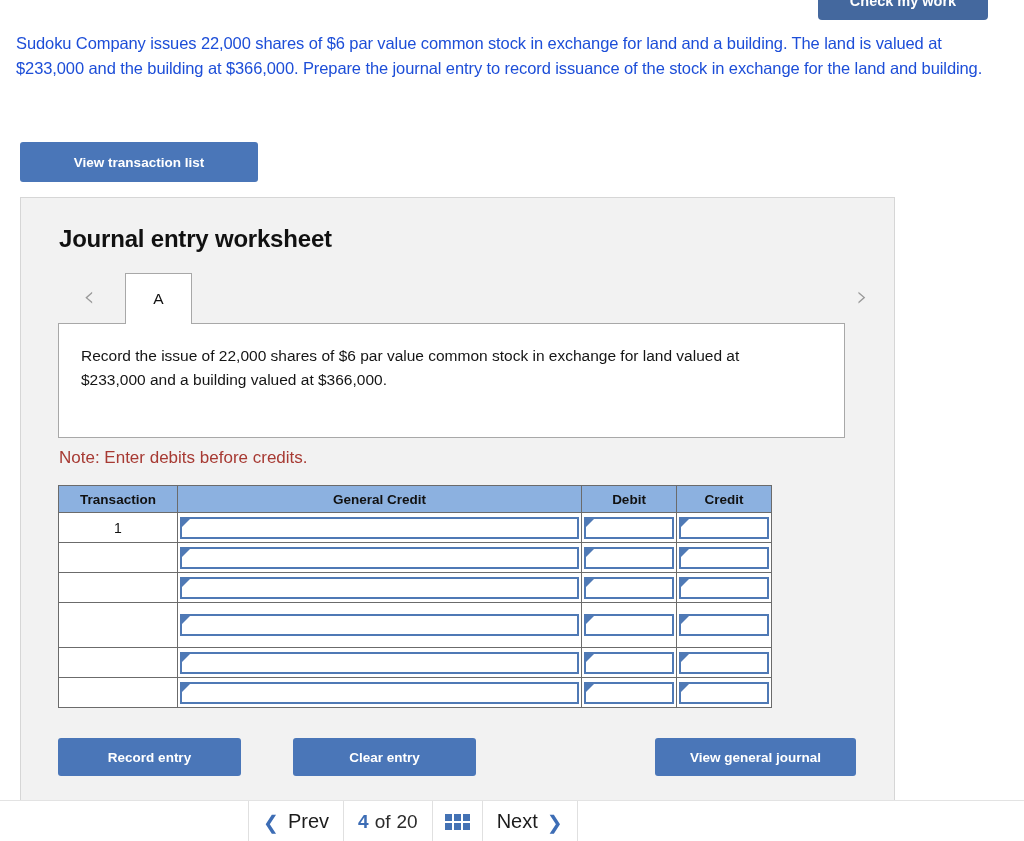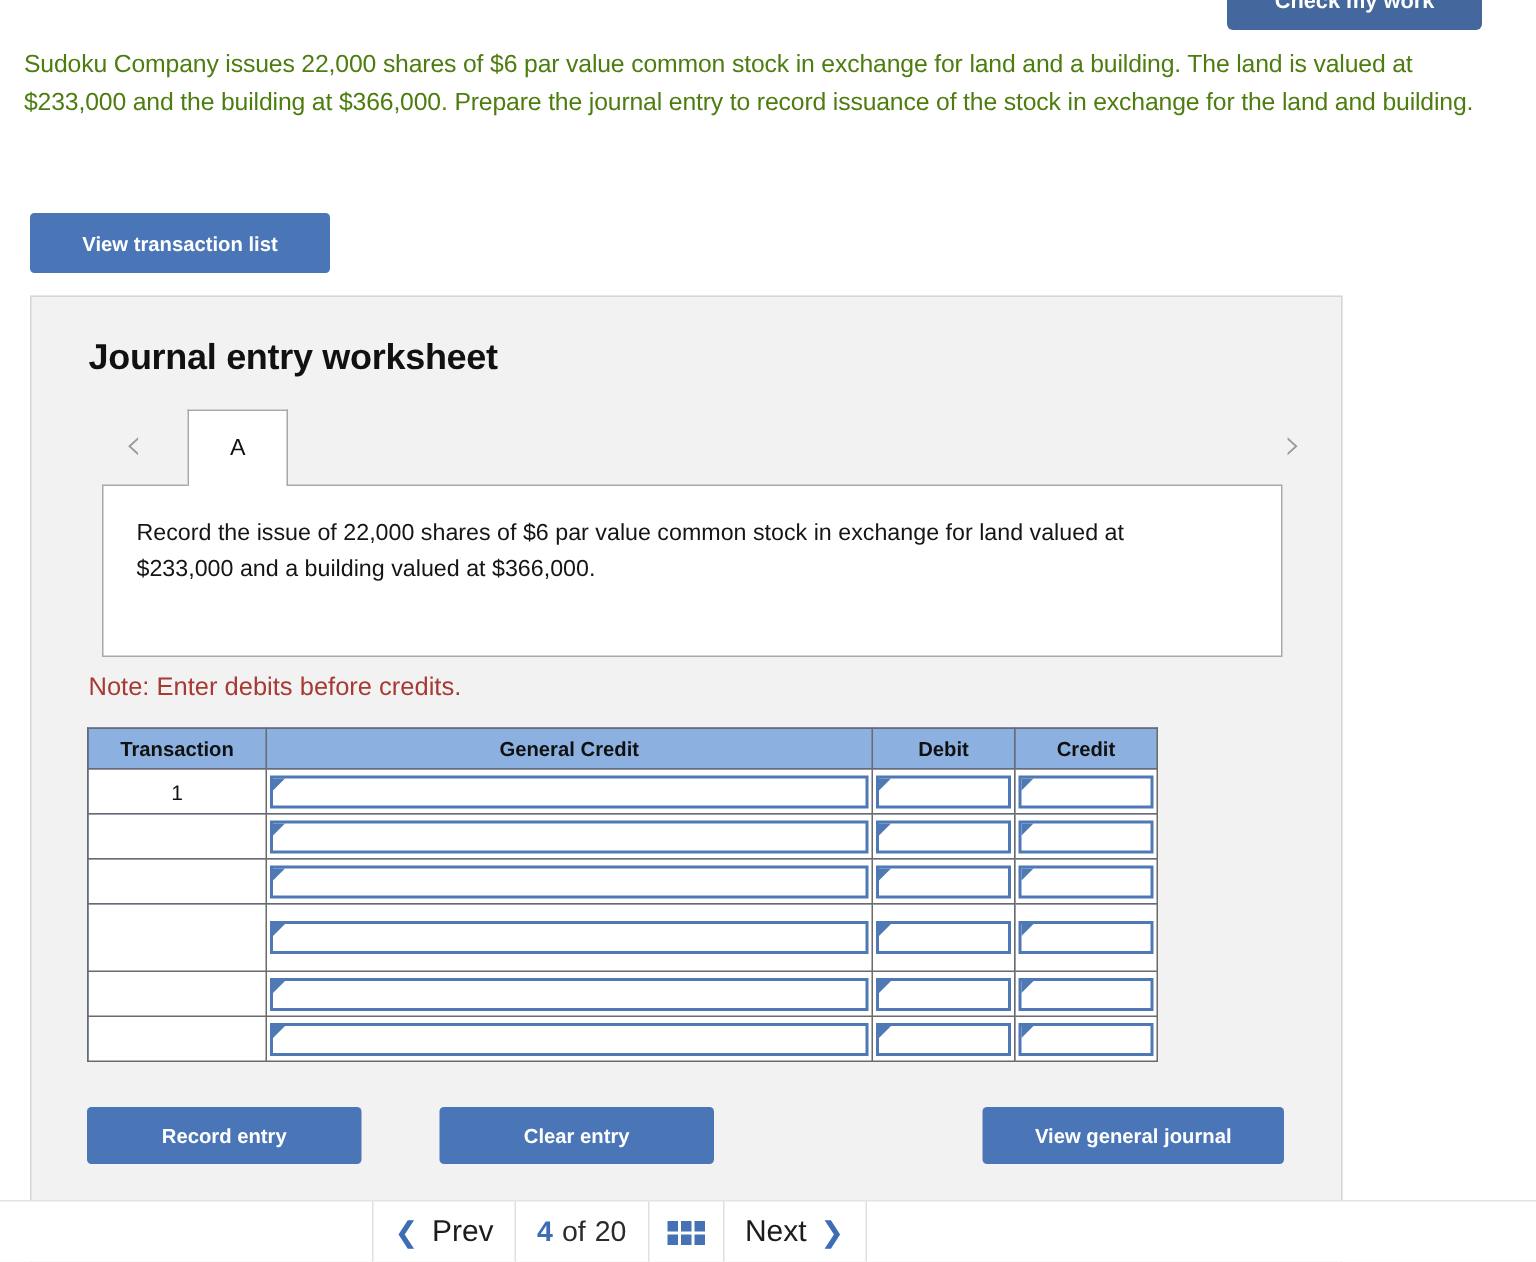--- a/index.html
+++ b/index.html
@@ -46,7 +46,7 @@
     width: 992px;
     font-size: 16.5px;
     line-height: 25px;
-    color: #4d7c0f;
+    color: #1d4ed8;
     letter-spacing: -0.1px;
   }
 

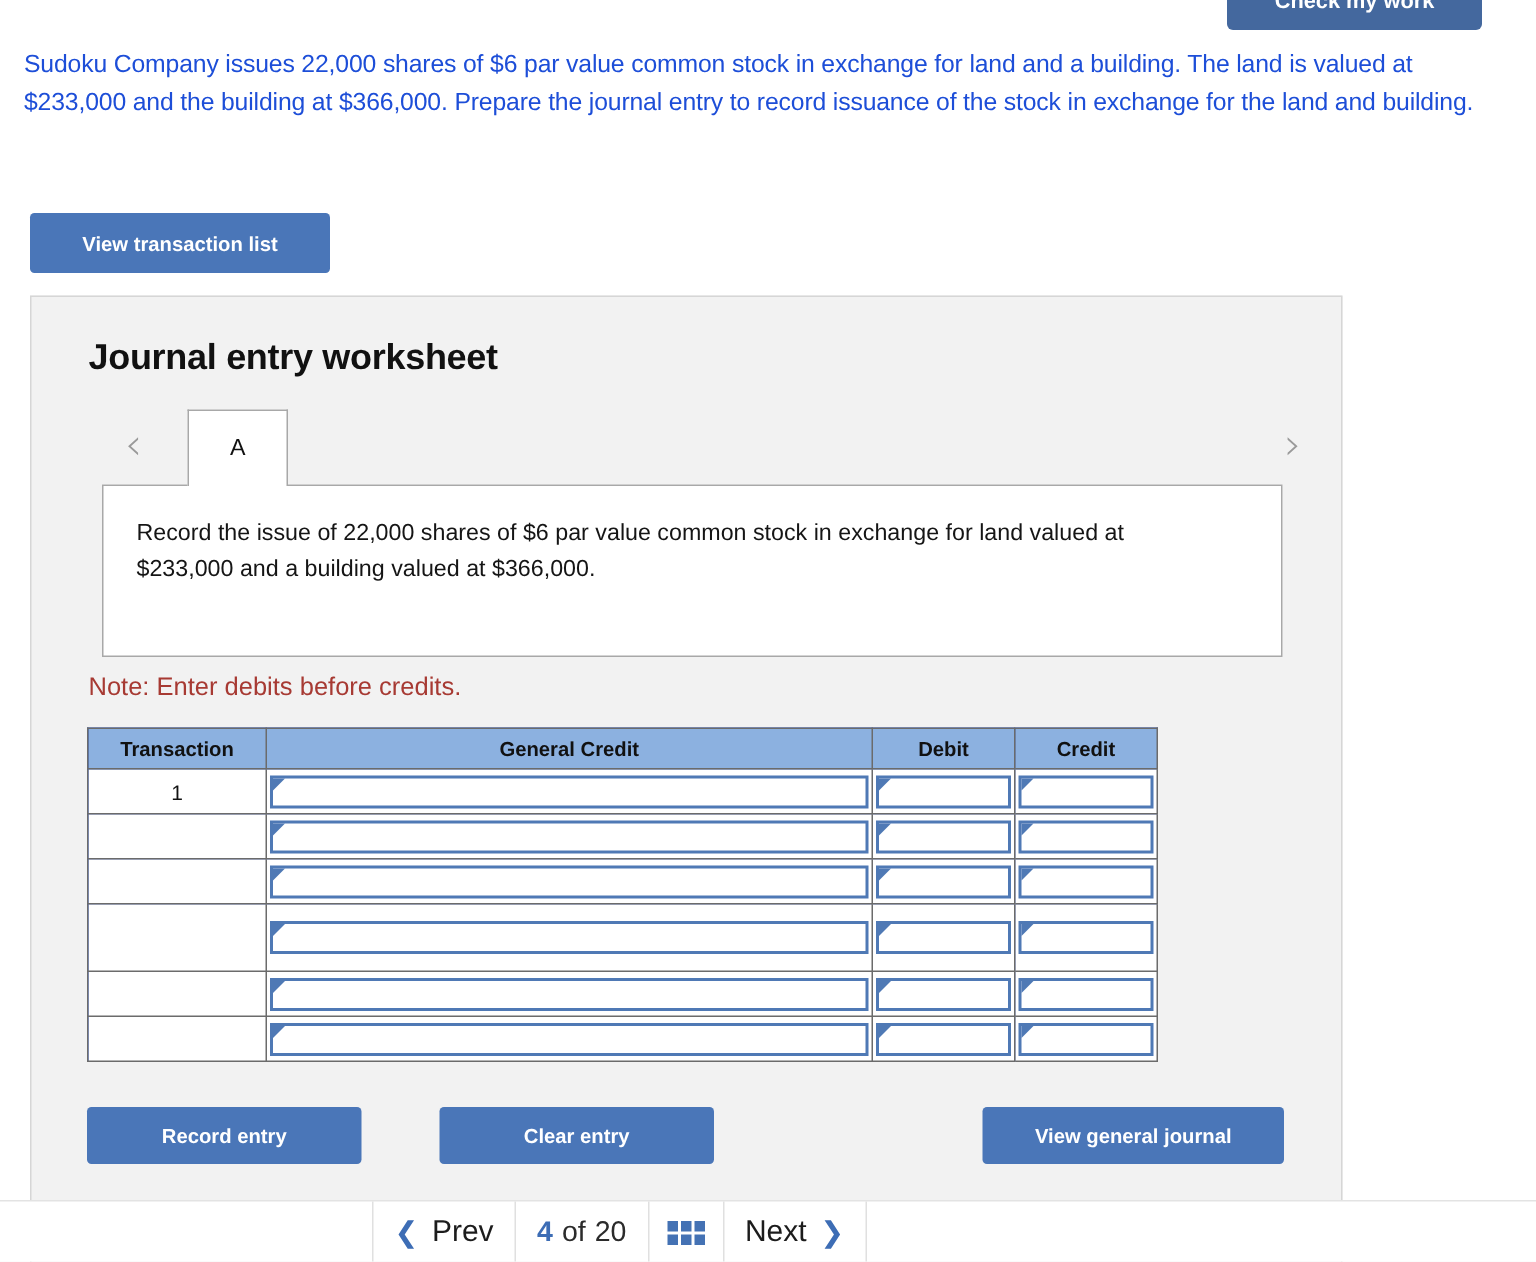--- a/index.html
+++ b/index.html
@@ -55,7 +55,7 @@
     position: absolute;
     left: 20px;
     top: 142px;
-    width: 200px;
+    width: 238px;
     height: 40px;
     background: #4a76b8;
     color: #ffffff;

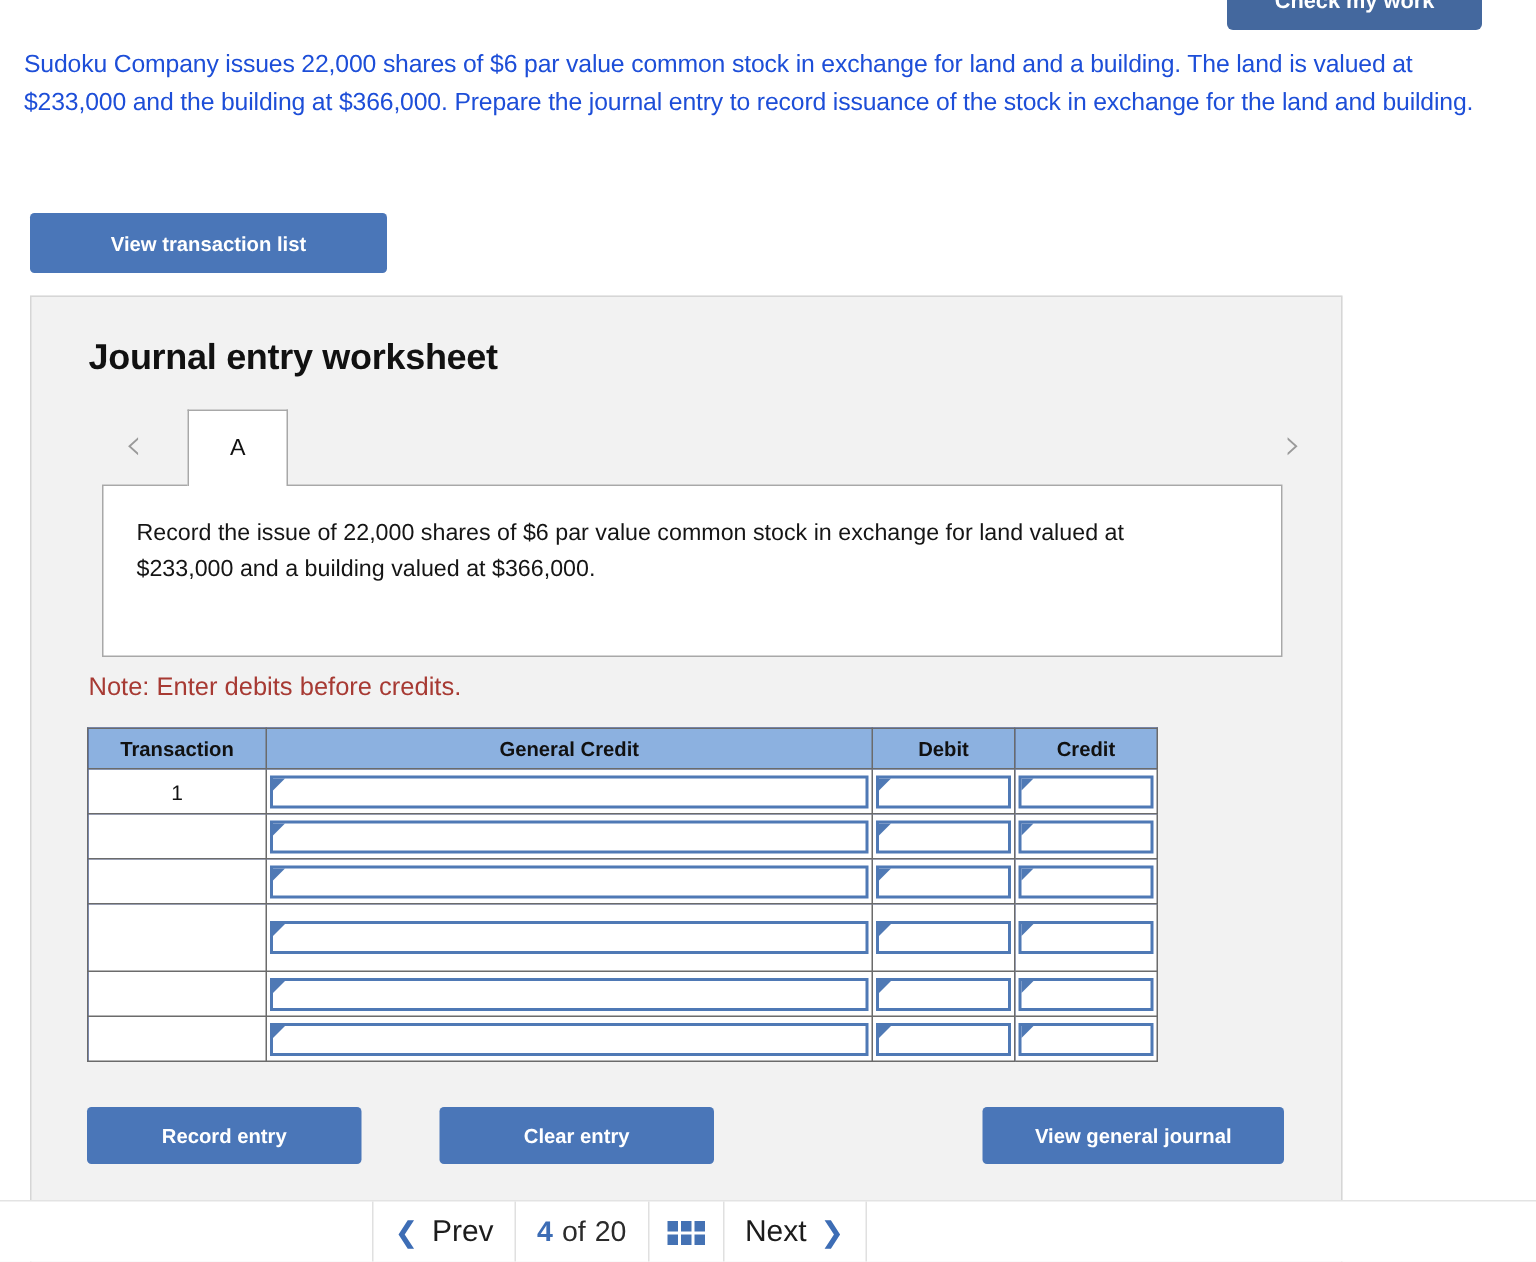--- a/index.html
+++ b/index.html
@@ -144,7 +144,6 @@
     border: 1px solid #a8a8a8;
     box-sizing: border-box;
     z-index: 1;
-    margin-left: 10px;
   }
   .tab-content-text {
     position: absolute;

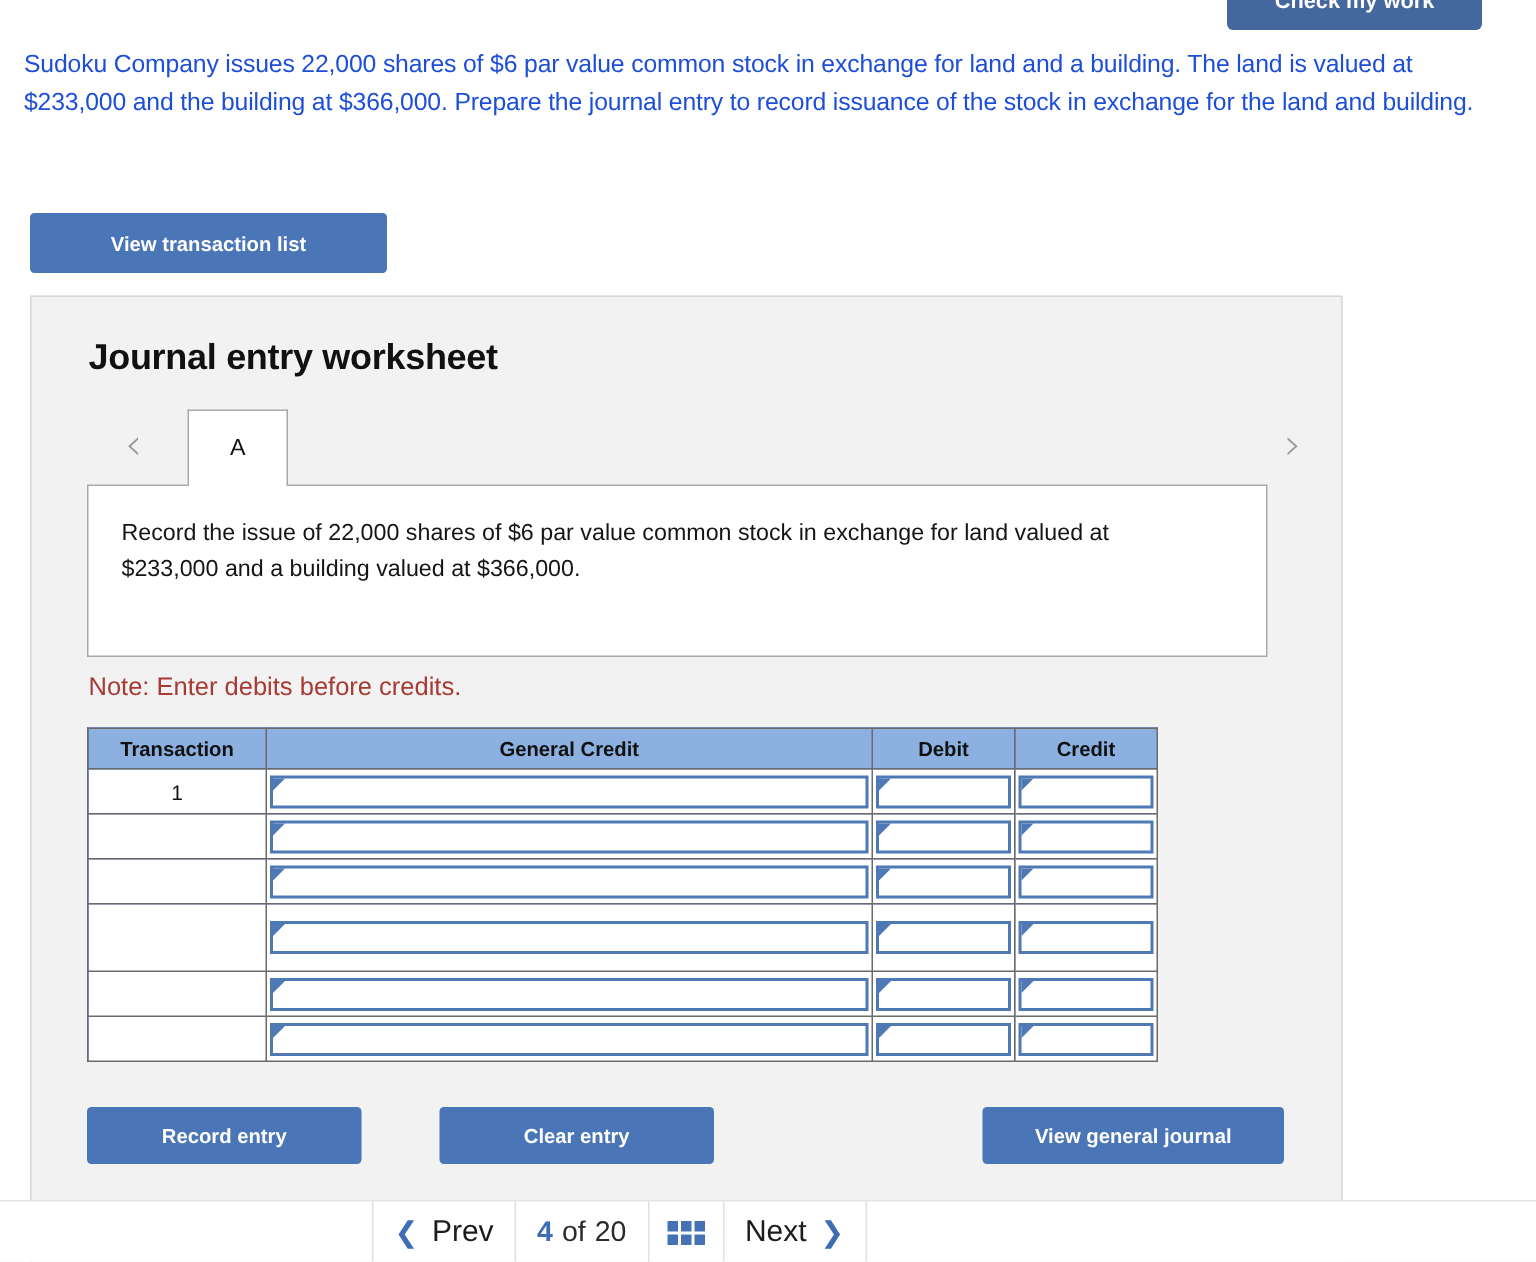--- a/index.html
+++ b/index.html
@@ -171,7 +171,7 @@
     top: 287px;
     border-collapse: collapse;
     table-layout: fixed;
-    background: #1d4ed8;
+    background: #6d28d9;
   }
   .journal-table th {
     background: #8cb1e0;

